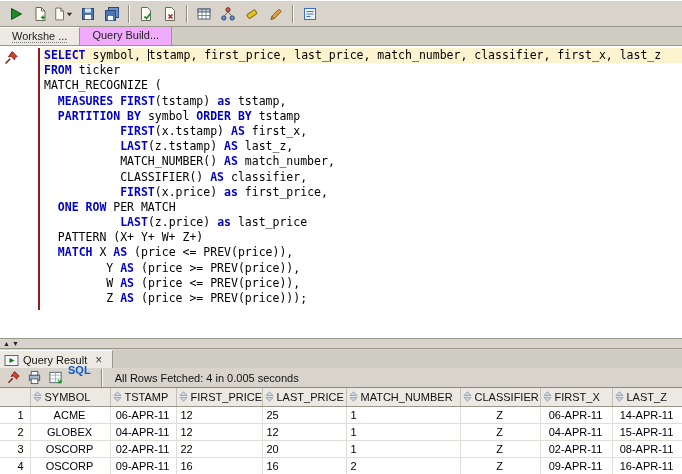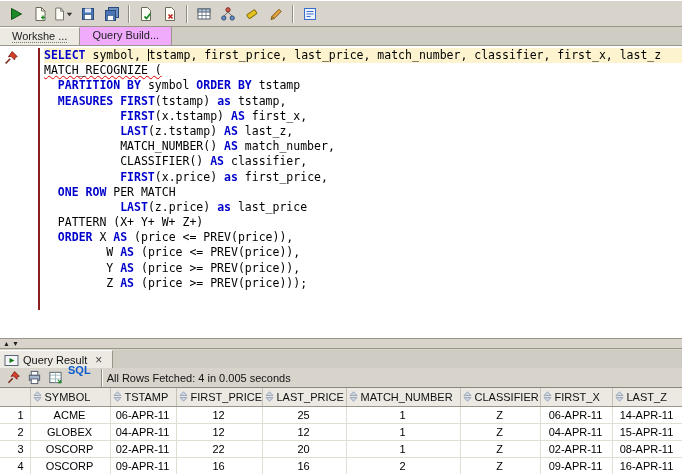--- a/index.html
+++ b/index.html
@@ -183,6 +183,7 @@
     <div class="stmt-bar"></div>
     <div class="code" id="code-area">
         <div class="code-line current"><span class="kw">SELECT</span><span class="p"> symbol, </span><span class="caret"></span><span class="p">tstamp, first_price, last_price, match_number, classifier, first_x, last_z</span></div>
+        <div class="code-line"><span class="kw">FROM</span><span class="p"> ticker</span></div>
         <div class="code-line"><span class="err">MATCH_RECOGNIZE (</span></div>
         <div class="code-line"><span class="p">  </span><span class="kw">PARTITION BY</span><span class="p"> symbol </span><span class="kw">ORDER BY</span><span class="p"> tstamp</span></div>
         <div class="code-line"><span class="p">  </span><span class="kw">MEASURES</span><span class="p"> </span><span class="kw">FIRST</span><span class="p">(tstamp) </span><span class="kw">as</span><span class="p"> tstamp,</span></div>

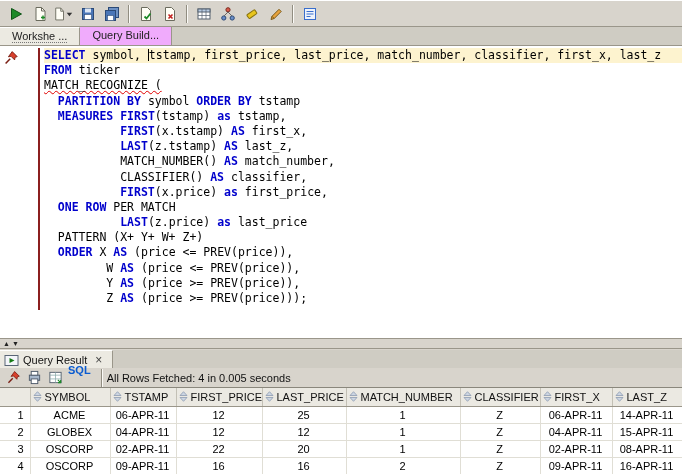--- a/index.html
+++ b/index.html
@@ -37,7 +37,7 @@
   .code-line.current { background:#fdf3cf; }
   .kw { color:#0000cc; font-weight:bold; }
   .p  { color:#000; }
-  .err { color:#000; text-decoration:underline; text-decoration-style:wavy; text-decoration-color:#e00000; text-decoration-thickness:1px; }
+  .err { color:#000; text-decoration-style:wavy; text-decoration-color:#e00000; text-decoration-thickness:1px; }
   .caret { display:inline-block; width:1px; height:12px; background:#000; vertical-align:-2px; }
 
   

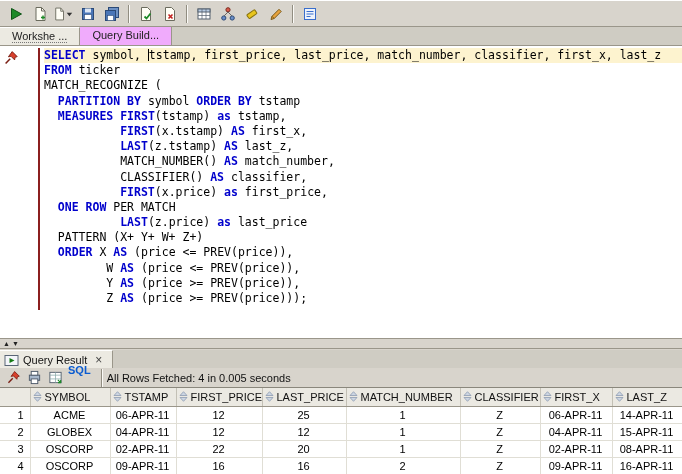--- a/index.html
+++ b/index.html
@@ -185,8 +185,8 @@
         <div class="code-line current"><span class="kw">SELECT</span><span class="p"> symbol, </span><span class="caret"></span><span class="p">tstamp, first_price, last_price, match_number, classifier, first_x, last_z</span></div>
         <div class="code-line"><span class="kw">FROM</span><span class="p"> ticker</span></div>
         <div class="code-line"><span class="err">MATCH_RECOGNIZE (</span></div>
+        <div class="code-line"><span class="p">  </span><span class="kw">MEASURES</span><span class="p"> </span><span class="kw">FIRST</span><span class="p">(tstamp) </span><span class="kw">as</span><span class="p"> tstamp,</span></div>
         <div class="code-line"><span class="p">  </span><span class="kw">PARTITION BY</span><span class="p"> symbol </span><span class="kw">ORDER BY</span><span class="p"> tstamp</span></div>
-        <div class="code-line"><span class="p">  </span><span class="kw">MEASURES</span><span class="p"> </span><span class="kw">FIRST</span><span class="p">(tstamp) </span><span class="kw">as</span><span class="p"> tstamp,</span></div>
         <div class="code-line"><span class="p">           </span><span class="kw">FIRST</span><span class="p">(x.tstamp) </span><span class="kw">AS</span><span class="p"> first_x,</span></div>
         <div class="code-line"><span class="p">           </span><span class="kw">LAST</span><span class="p">(z.tstamp) </span><span class="kw">AS</span><span class="p"> last_z,</span></div>
         <div class="code-line"><span class="p">           MATCH_NUMBER() </span><span class="kw">AS</span><span class="p"> match_number,</span></div>

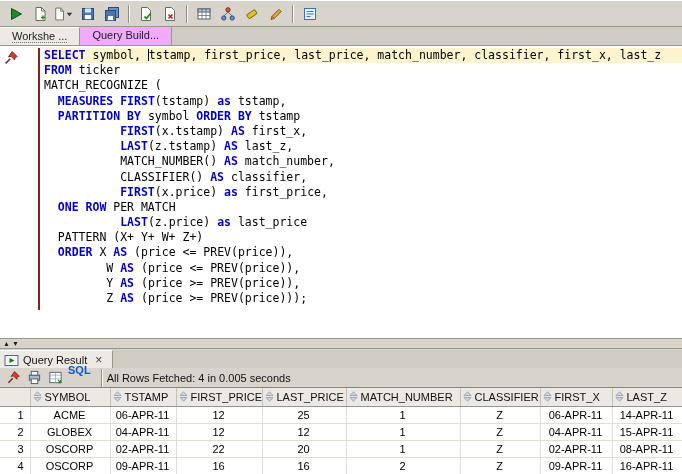--- a/index.html
+++ b/index.html
@@ -195,7 +195,7 @@
         <div class="code-line"><span class="p">  </span><span class="kw">ONE ROW</span><span class="p"> PER MATCH</span></div>
         <div class="code-line"><span class="p">           </span><span class="kw">LAST</span><span class="p">(z.price) </span><span class="kw">as</span><span class="p"> last_price</span></div>
         <div class="code-line"><span class="p">  PATTERN (X+ Y+ W+ Z+)</span></div>
-        <div class="code-line"><span class="p">  </span><span class="kw">ORDER</span><span class="p"> X </span><span class="kw">AS</span><span class="p"> (price &lt;= PREV(price)),</span></div>
+        <div class="code-line"><span class="p">  </span><span class="kw">MATCH</span><span class="p"> X </span><span class="kw">AS</span><span class="p"> (price &lt;= PREV(price)),</span></div>
         <div class="code-line"><span class="p">         W </span><span class="kw">AS</span><span class="p"> (price &lt;= PREV(price)),</span></div>
         <div class="code-line"><span class="p">         Y </span><span class="kw">AS</span><span class="p"> (price &gt;= PREV(price)),</span></div>
         <div class="code-line"><span class="p">         Z </span><span class="kw">AS</span><span class="p"> (price &gt;= PREV(price)));</span></div>

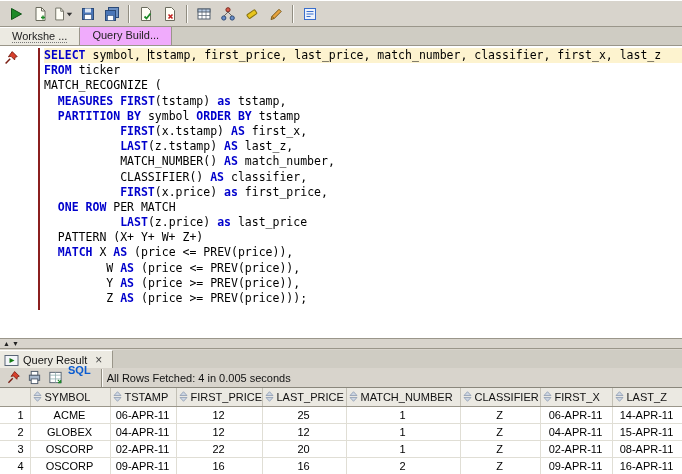--- a/index.html
+++ b/index.html
@@ -196,8 +196,8 @@
         <div class="code-line"><span class="p">           </span><span class="kw">LAST</span><span class="p">(z.price) </span><span class="kw">as</span><span class="p"> last_price</span></div>
         <div class="code-line"><span class="p">  PATTERN (X+ Y+ W+ Z+)</span></div>
         <div class="code-line"><span class="p">  </span><span class="kw">MATCH</span><span class="p"> X </span><span class="kw">AS</span><span class="p"> (price &lt;= PREV(price)),</span></div>
+        <div class="code-line"><span class="p">         Y </span><span class="kw">AS</span><span class="p"> (price &gt;= PREV(price)),</span></div>
         <div class="code-line"><span class="p">         W </span><span class="kw">AS</span><span class="p"> (price &lt;= PREV(price)),</span></div>
-        <div class="code-line"><span class="p">         Y </span><span class="kw">AS</span><span class="p"> (price &gt;= PREV(price)),</span></div>
         <div class="code-line"><span class="p">         Z </span><span class="kw">AS</span><span class="p"> (price &gt;= PREV(price)));</span></div>
       </div>
   </div>

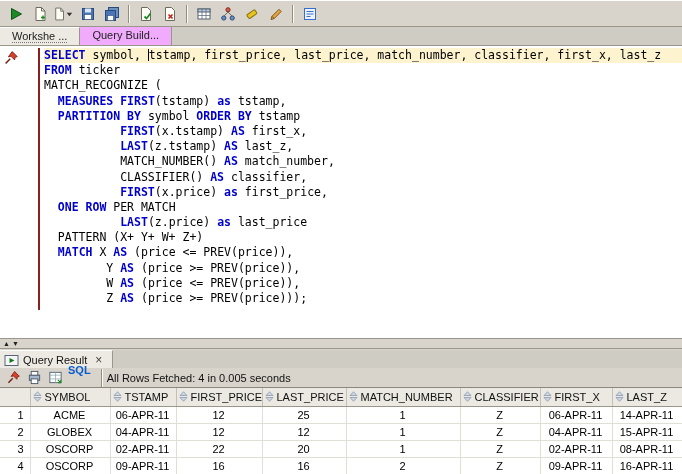--- a/index.html
+++ b/index.html
@@ -60,7 +60,7 @@
               display:flex; align-items:center; padding-left:3px; }
   .rtoolbar .tbtn { width:20px; height:18px; }
   .sql-link { color:#0a5bd0; font-weight:bold; margin:0 6px 16px 2px; cursor:pointer; }
-  .status { color:#111; margin-left:0; }
+  .status { color:#111; margin-left:8px; }
 
   
   .gridwrap { position:absolute; left:0; top:388px; width:682px; height:86px; background:#fff; overflow:hidden; }

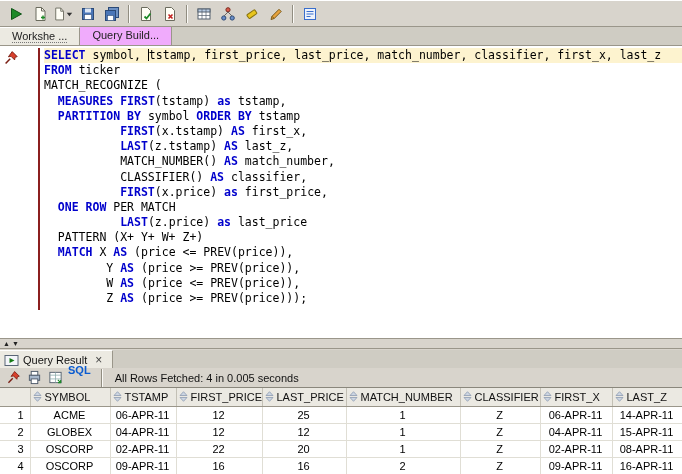--- a/index.html
+++ b/index.html
@@ -71,7 +71,7 @@
   table.grid th .hwrap { display:flex; align-items:center; gap:3px; }
   table.grid td { height:17px; border-right:1px solid #e0ded5; border-bottom:1px solid #e0ded5;
                   padding:0 5px 0 4px; overflow:hidden; white-space:nowrap; color:#000; background:#fff;text-align:center; }
-  table.grid td.num { text-align:center; }
+  table.grid td.num { text-align:left; }
   table.grid td.rownum { text-align:right; padding-right:6px; }
 </style>
 </head>

